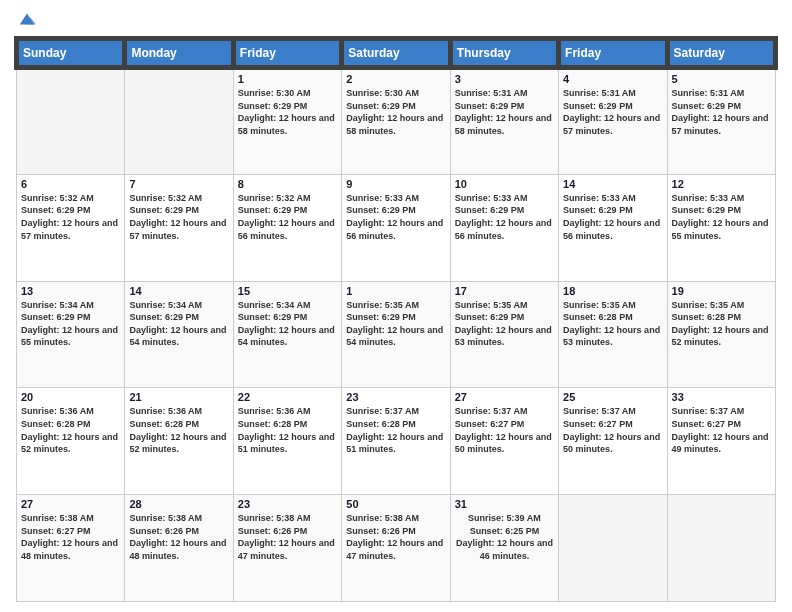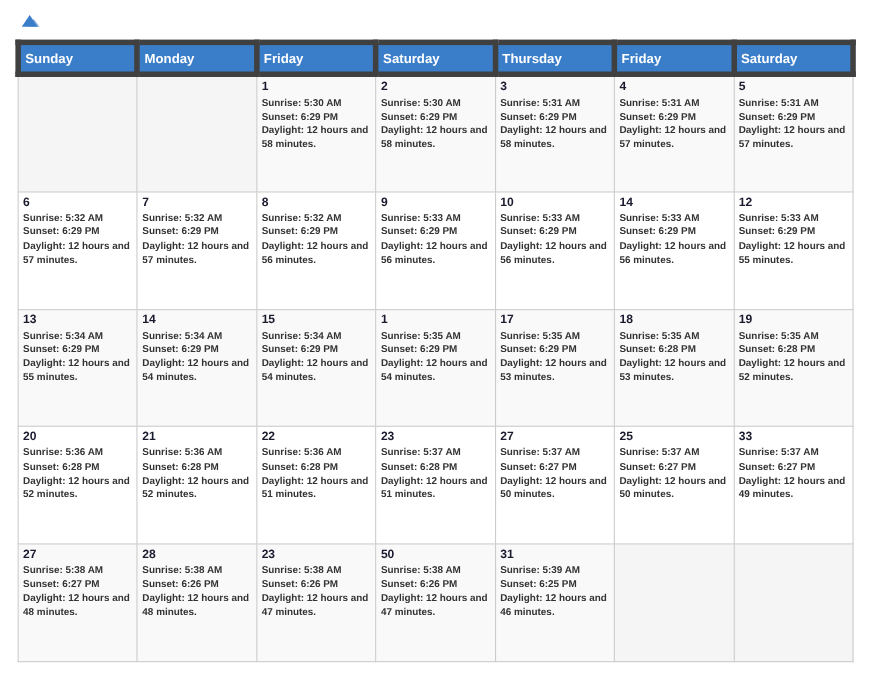--- a/index.html
+++ b/index.html
@@ -335,7 +335,7 @@
           </td>
           <td>
             <span class="day-num">31</span>
-            <div class="day-info" style="white-space: pre-line;">Sunrise: 5:39 AM
+            <div class="day-info" style="white-space: pre-line; text-align: center;">Sunrise: 5:39 AM
 Sunset: 6:25 PM
 Daylight: 12 hours and 46 minutes.</div>
           </td>

